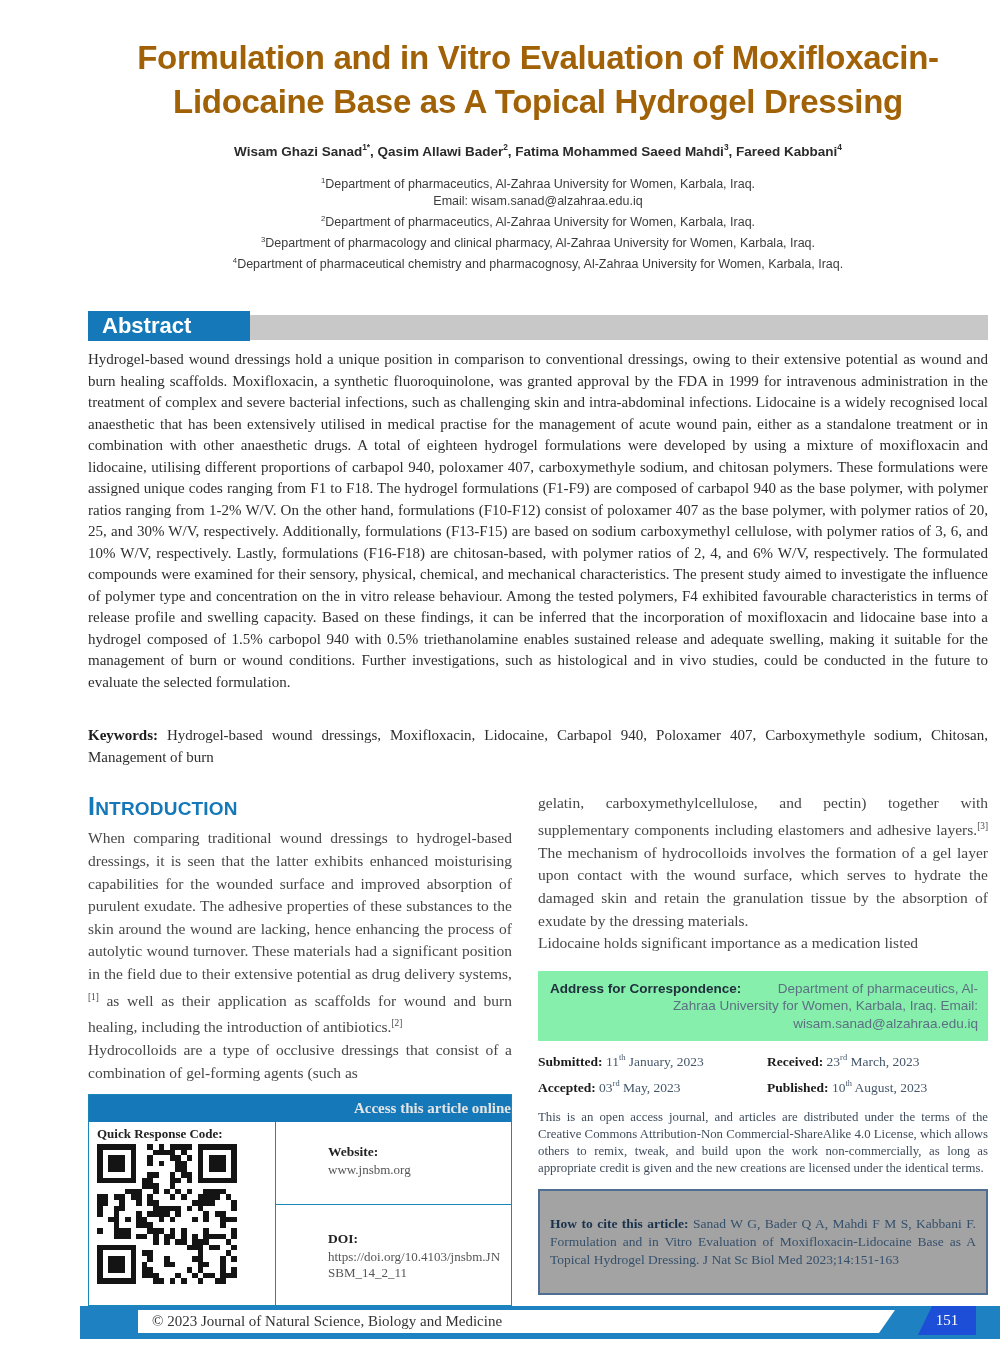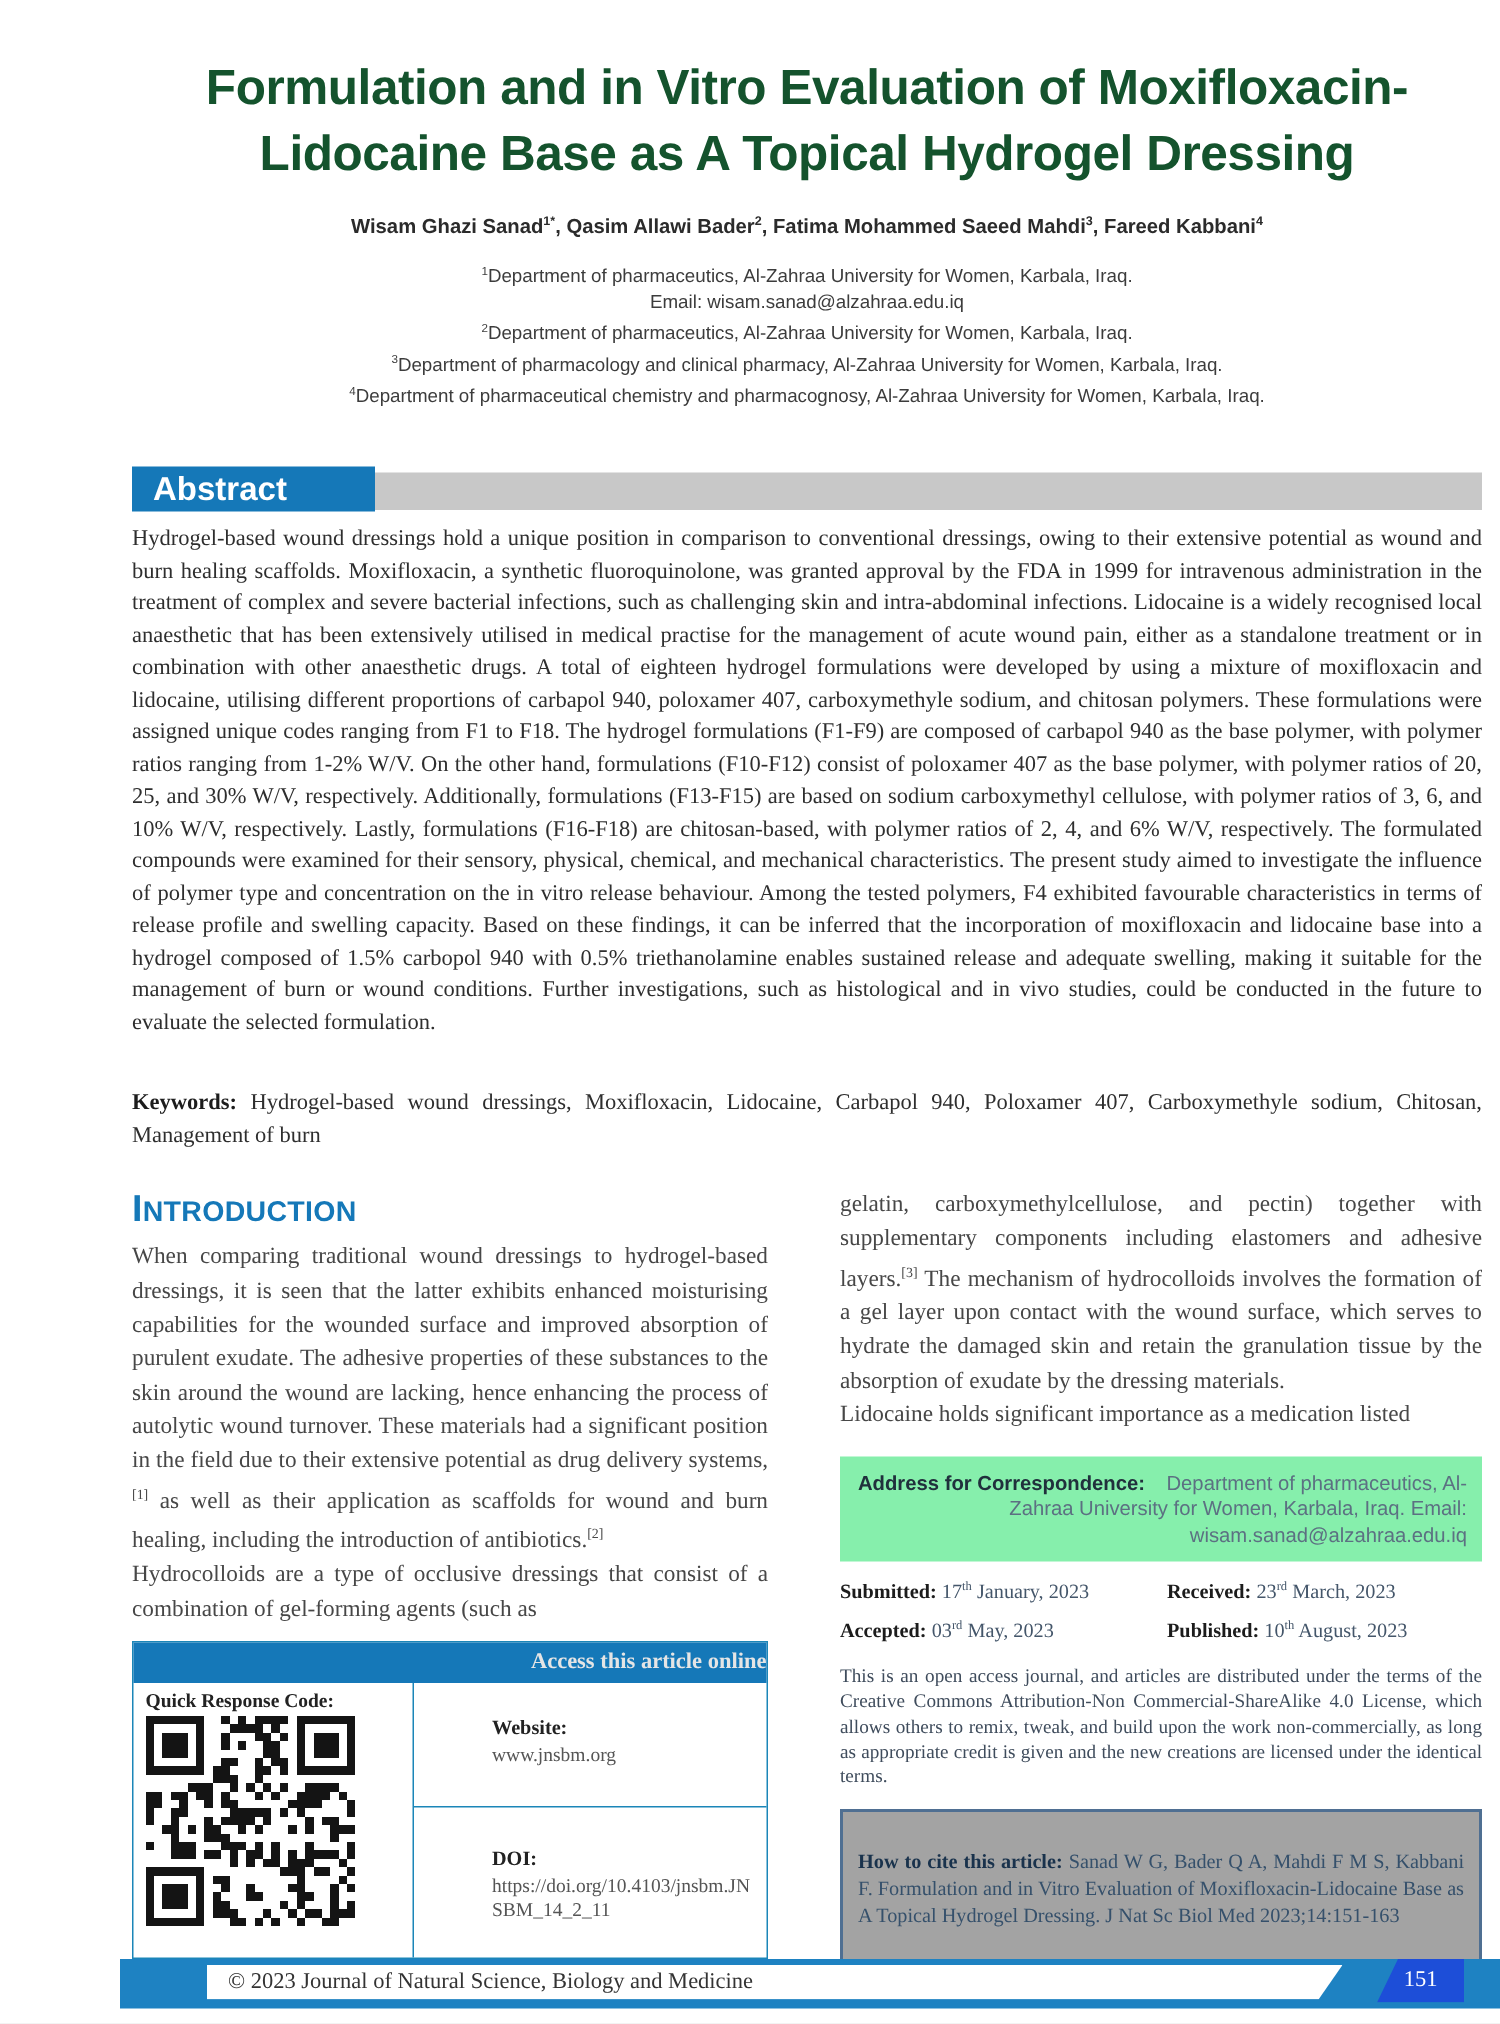--- a/index.html
+++ b/index.html
@@ -12,7 +12,7 @@
   .title{
     margin:36px 30px 0 30px;text-align:center;
     font-family:"Liberation Sans",sans-serif;font-weight:bold;
-    font-size:33px;line-height:1.33;color:#14532d;letter-spacing:-0.3px;
+    font-size:33px;line-height:1.33;color:#a16207;letter-spacing:-0.3px;
   }
   
   .authors{

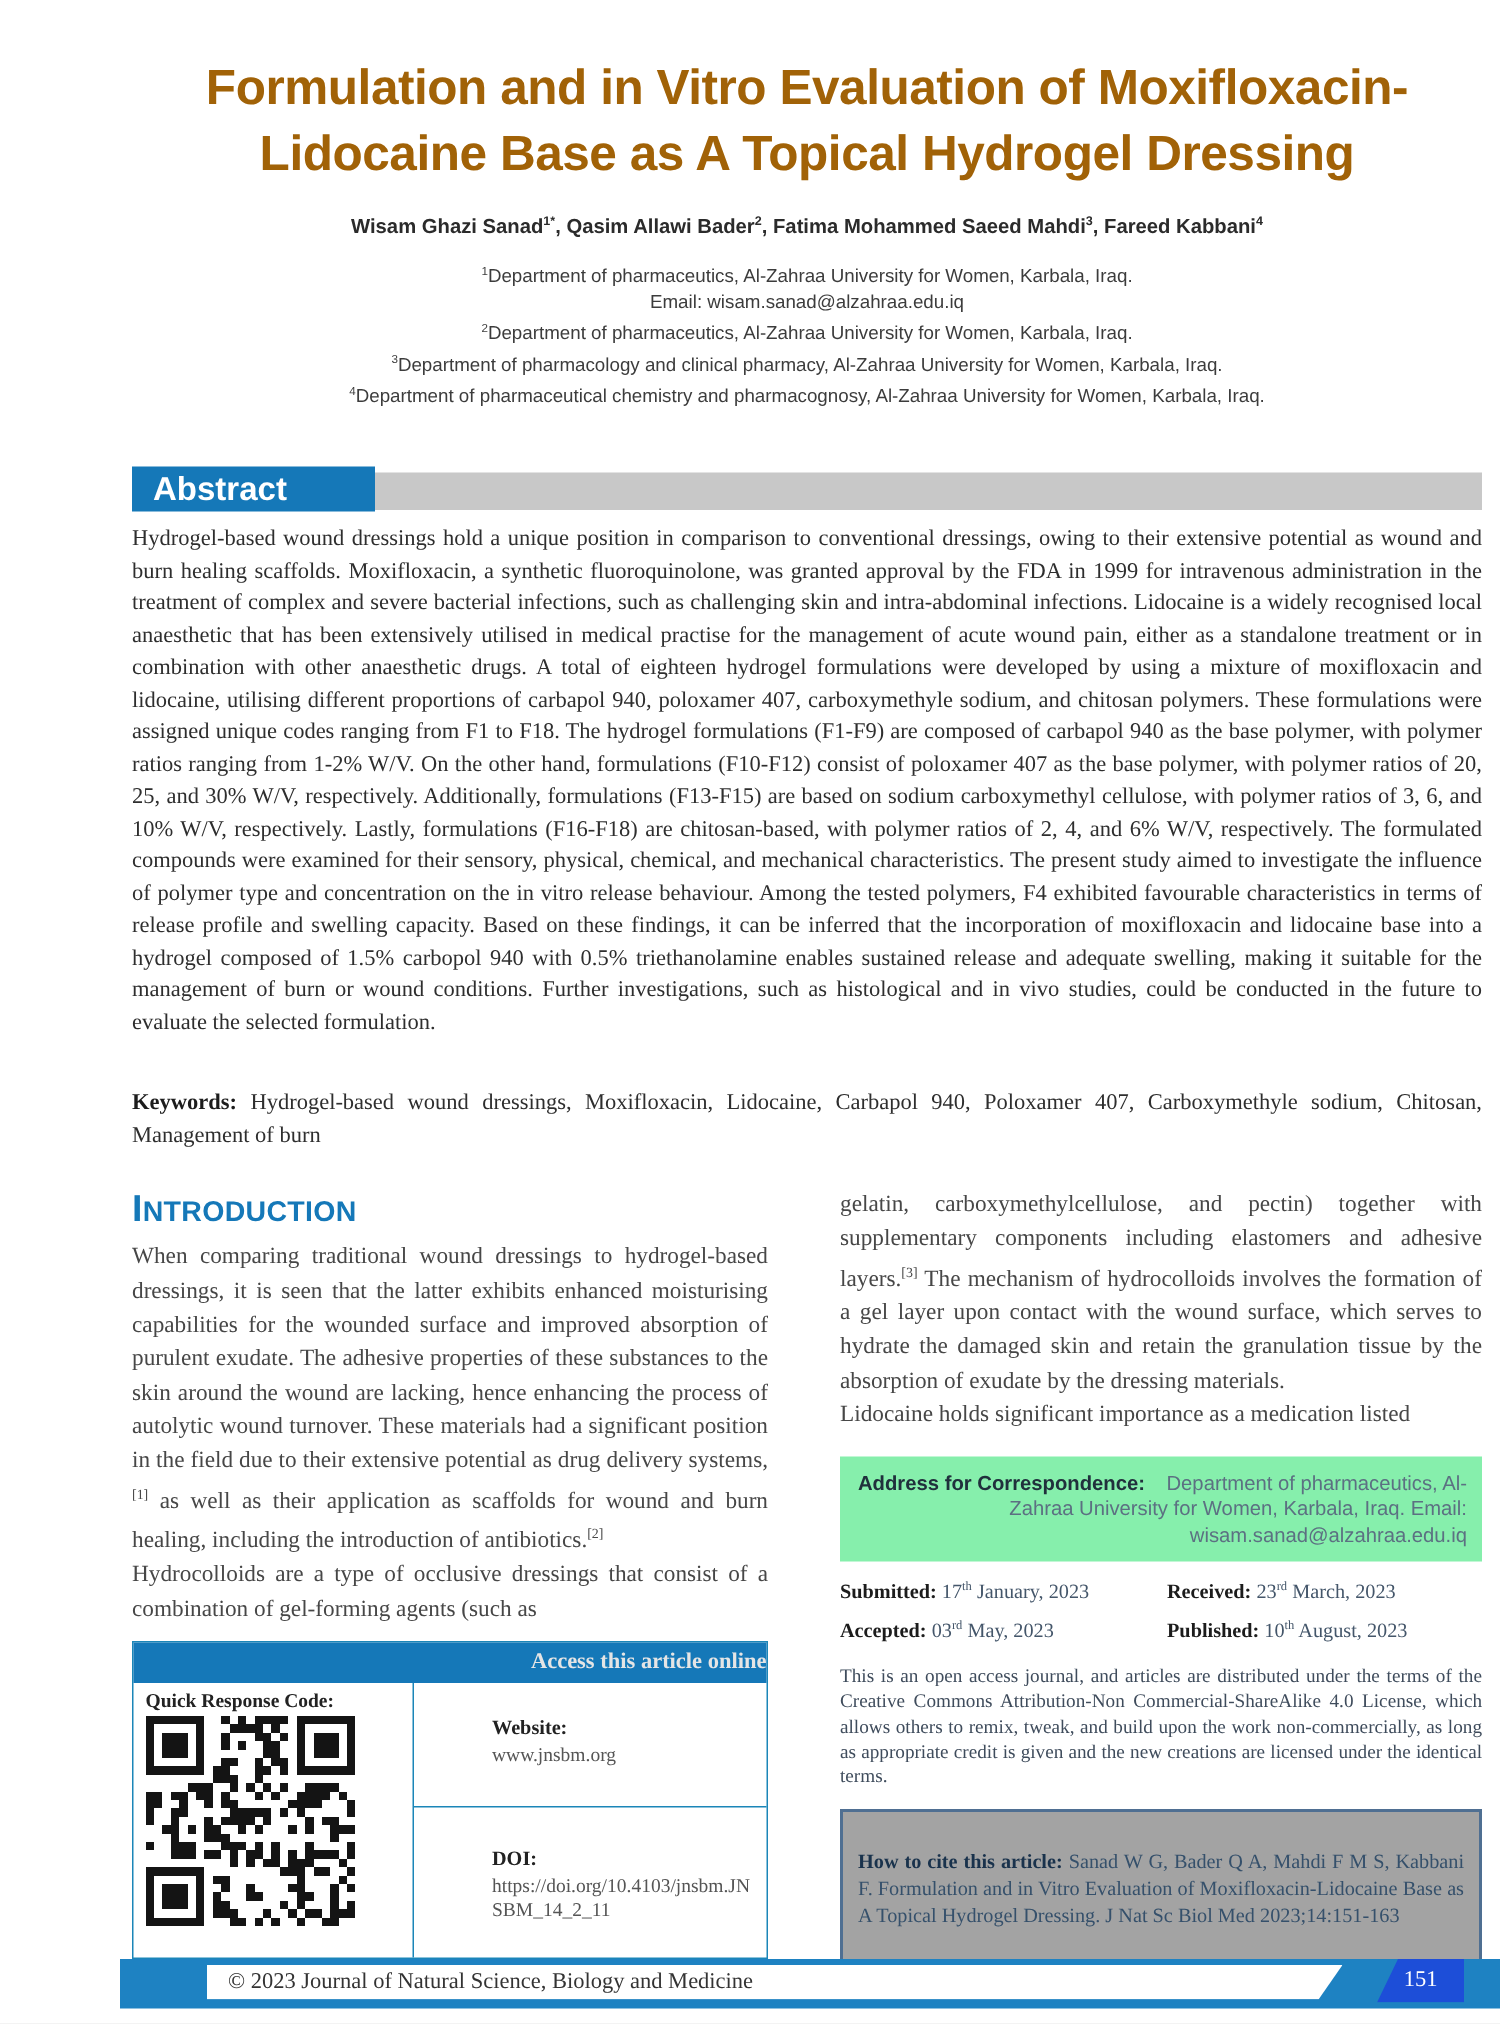--- a/index.html
+++ b/index.html
@@ -36,7 +36,7 @@
   .keywords{margin-top:32px;font-size:15px;line-height:21.5px;text-align:justify;color:#2e2e2e;}
   .keywords b{color:#1c1c1c;}
   
-  .columns{display:flex;gap:48px;margin-top:24px;}
+  .columns{display:flex;gap:26px;margin-top:24px;}
   .col-left{width:424px;flex:0 0 424px;}
   .col-right{flex:1;}
   .intro-heading{

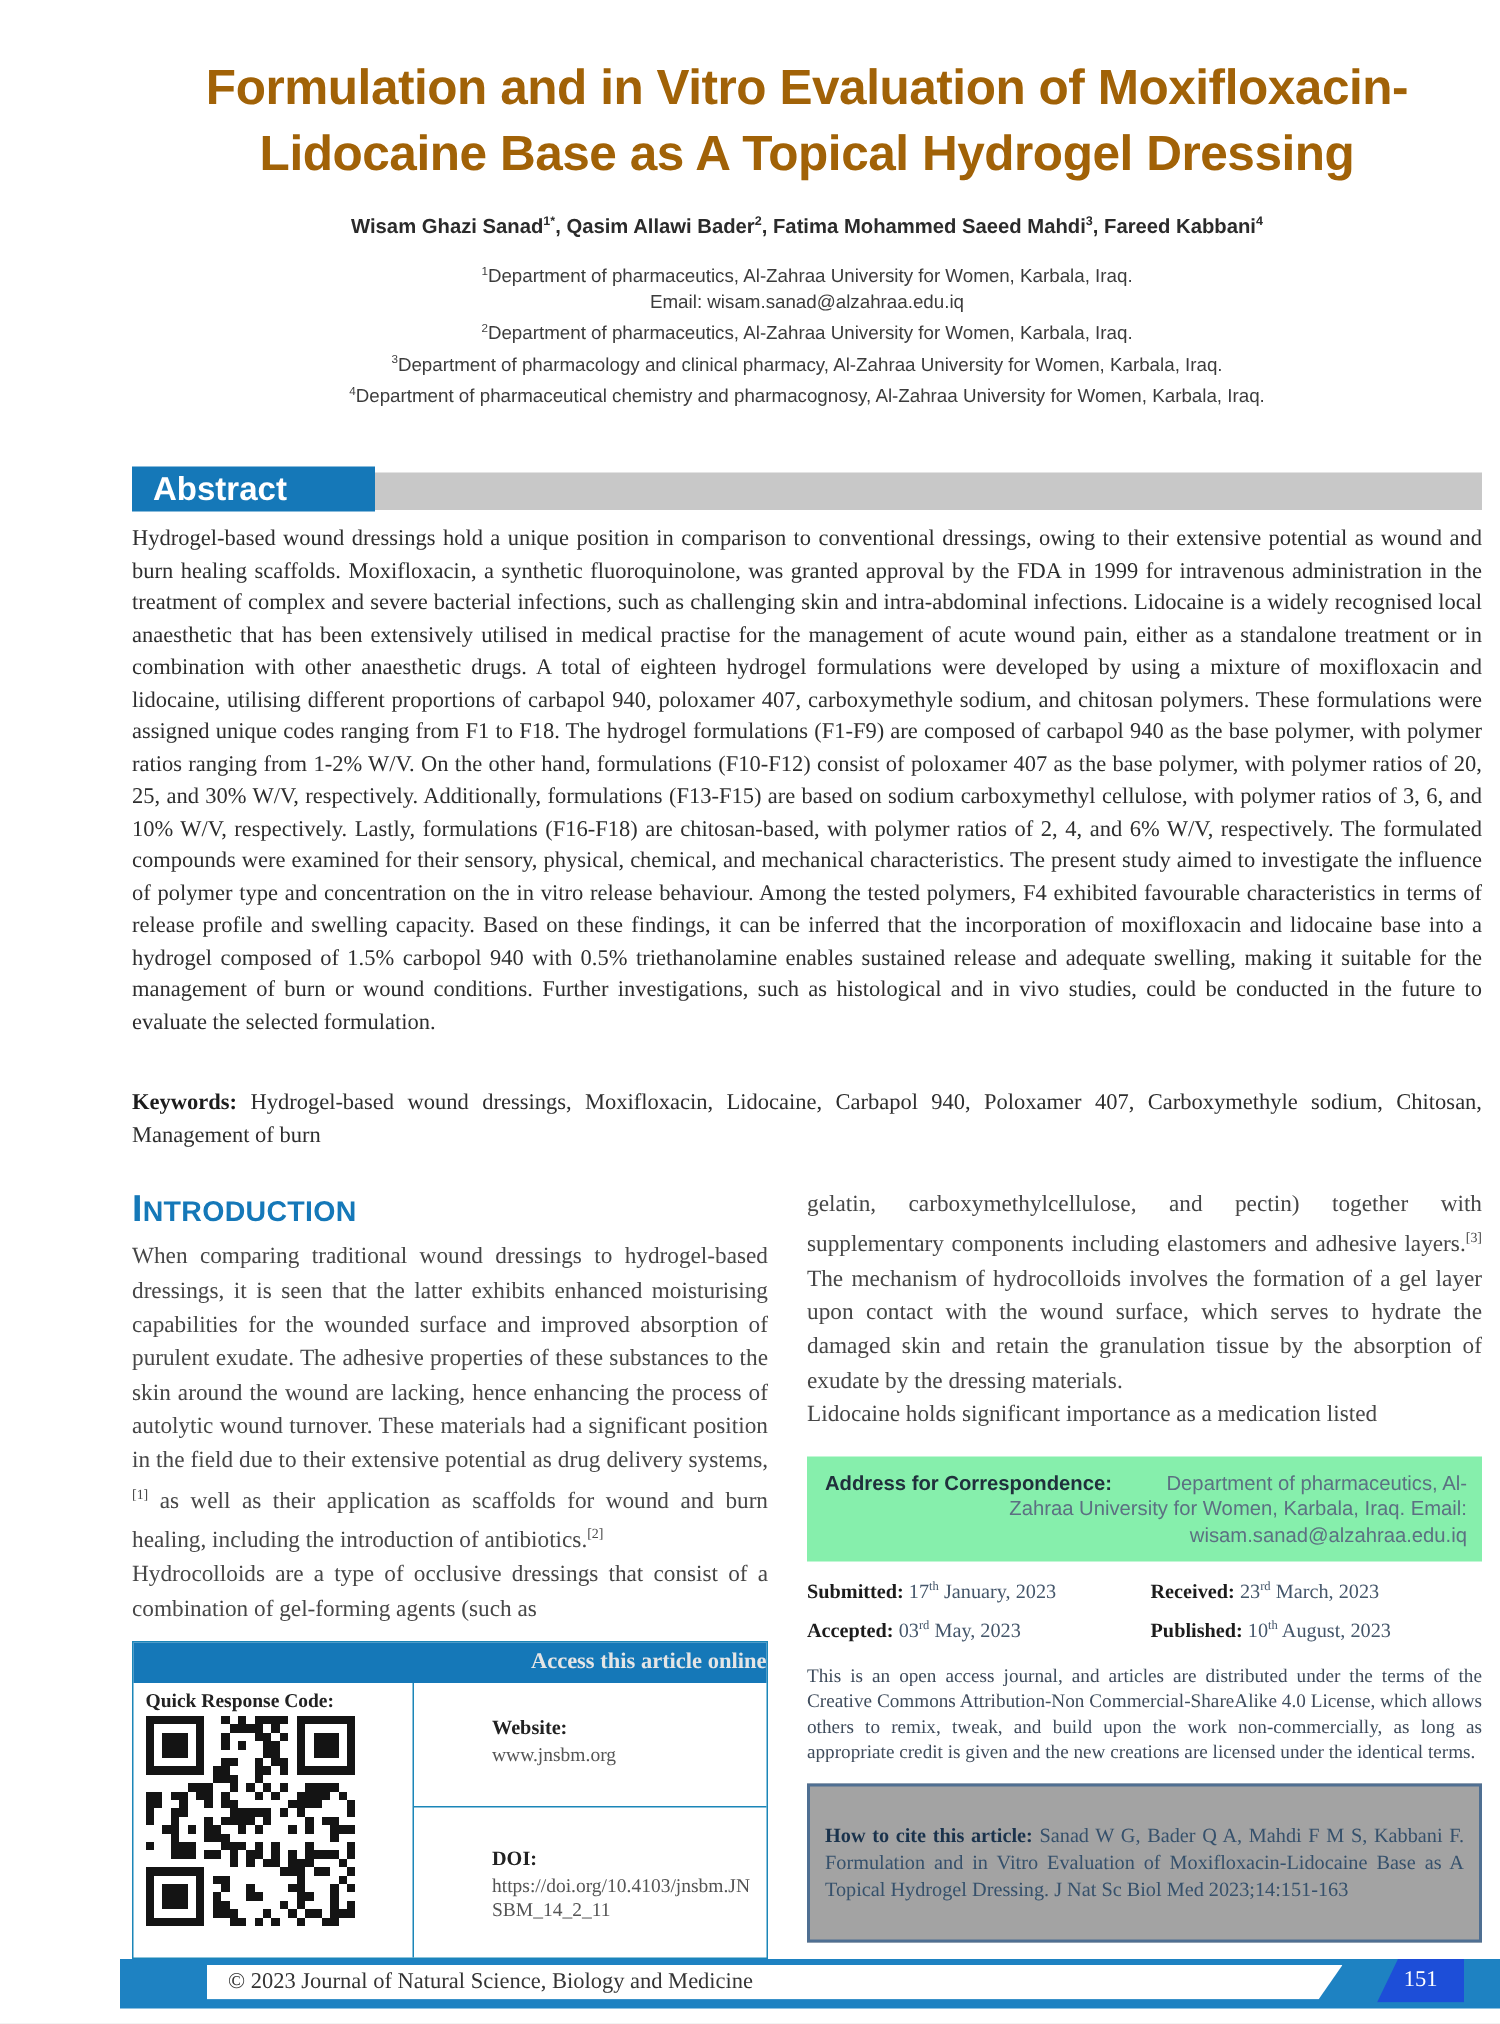--- a/index.html
+++ b/index.html
@@ -360,7 +360,7 @@
         <div class="addr-box"><b>Address for Correspondence:</b><span> Department of pharmaceutics, Al-Zahraa University for Women, Karbala, Iraq. Email: wisam.sanad@alzahraa.edu.iq</span></div>
 
         <div class="dates">
-          <div><b>Submitted:</b><span> 17</span><span class="sup">th</span><span> January, 2023</span></div>
+          <div><b>Submitted:</b><span> 11</span><span class="sup">th</span><span> January, 2023</span></div>
           <div><b>Received:</b><span> 23</span><span class="sup">rd</span><span> March, 2023</span></div>
           <div><b>Accepted:</b><span> 03</span><span class="sup">rd</span><span> May, 2023</span></div>
           <div><b>Published:</b><span> 10</span><span class="sup">th</span><span> August, 2023</span></div>

